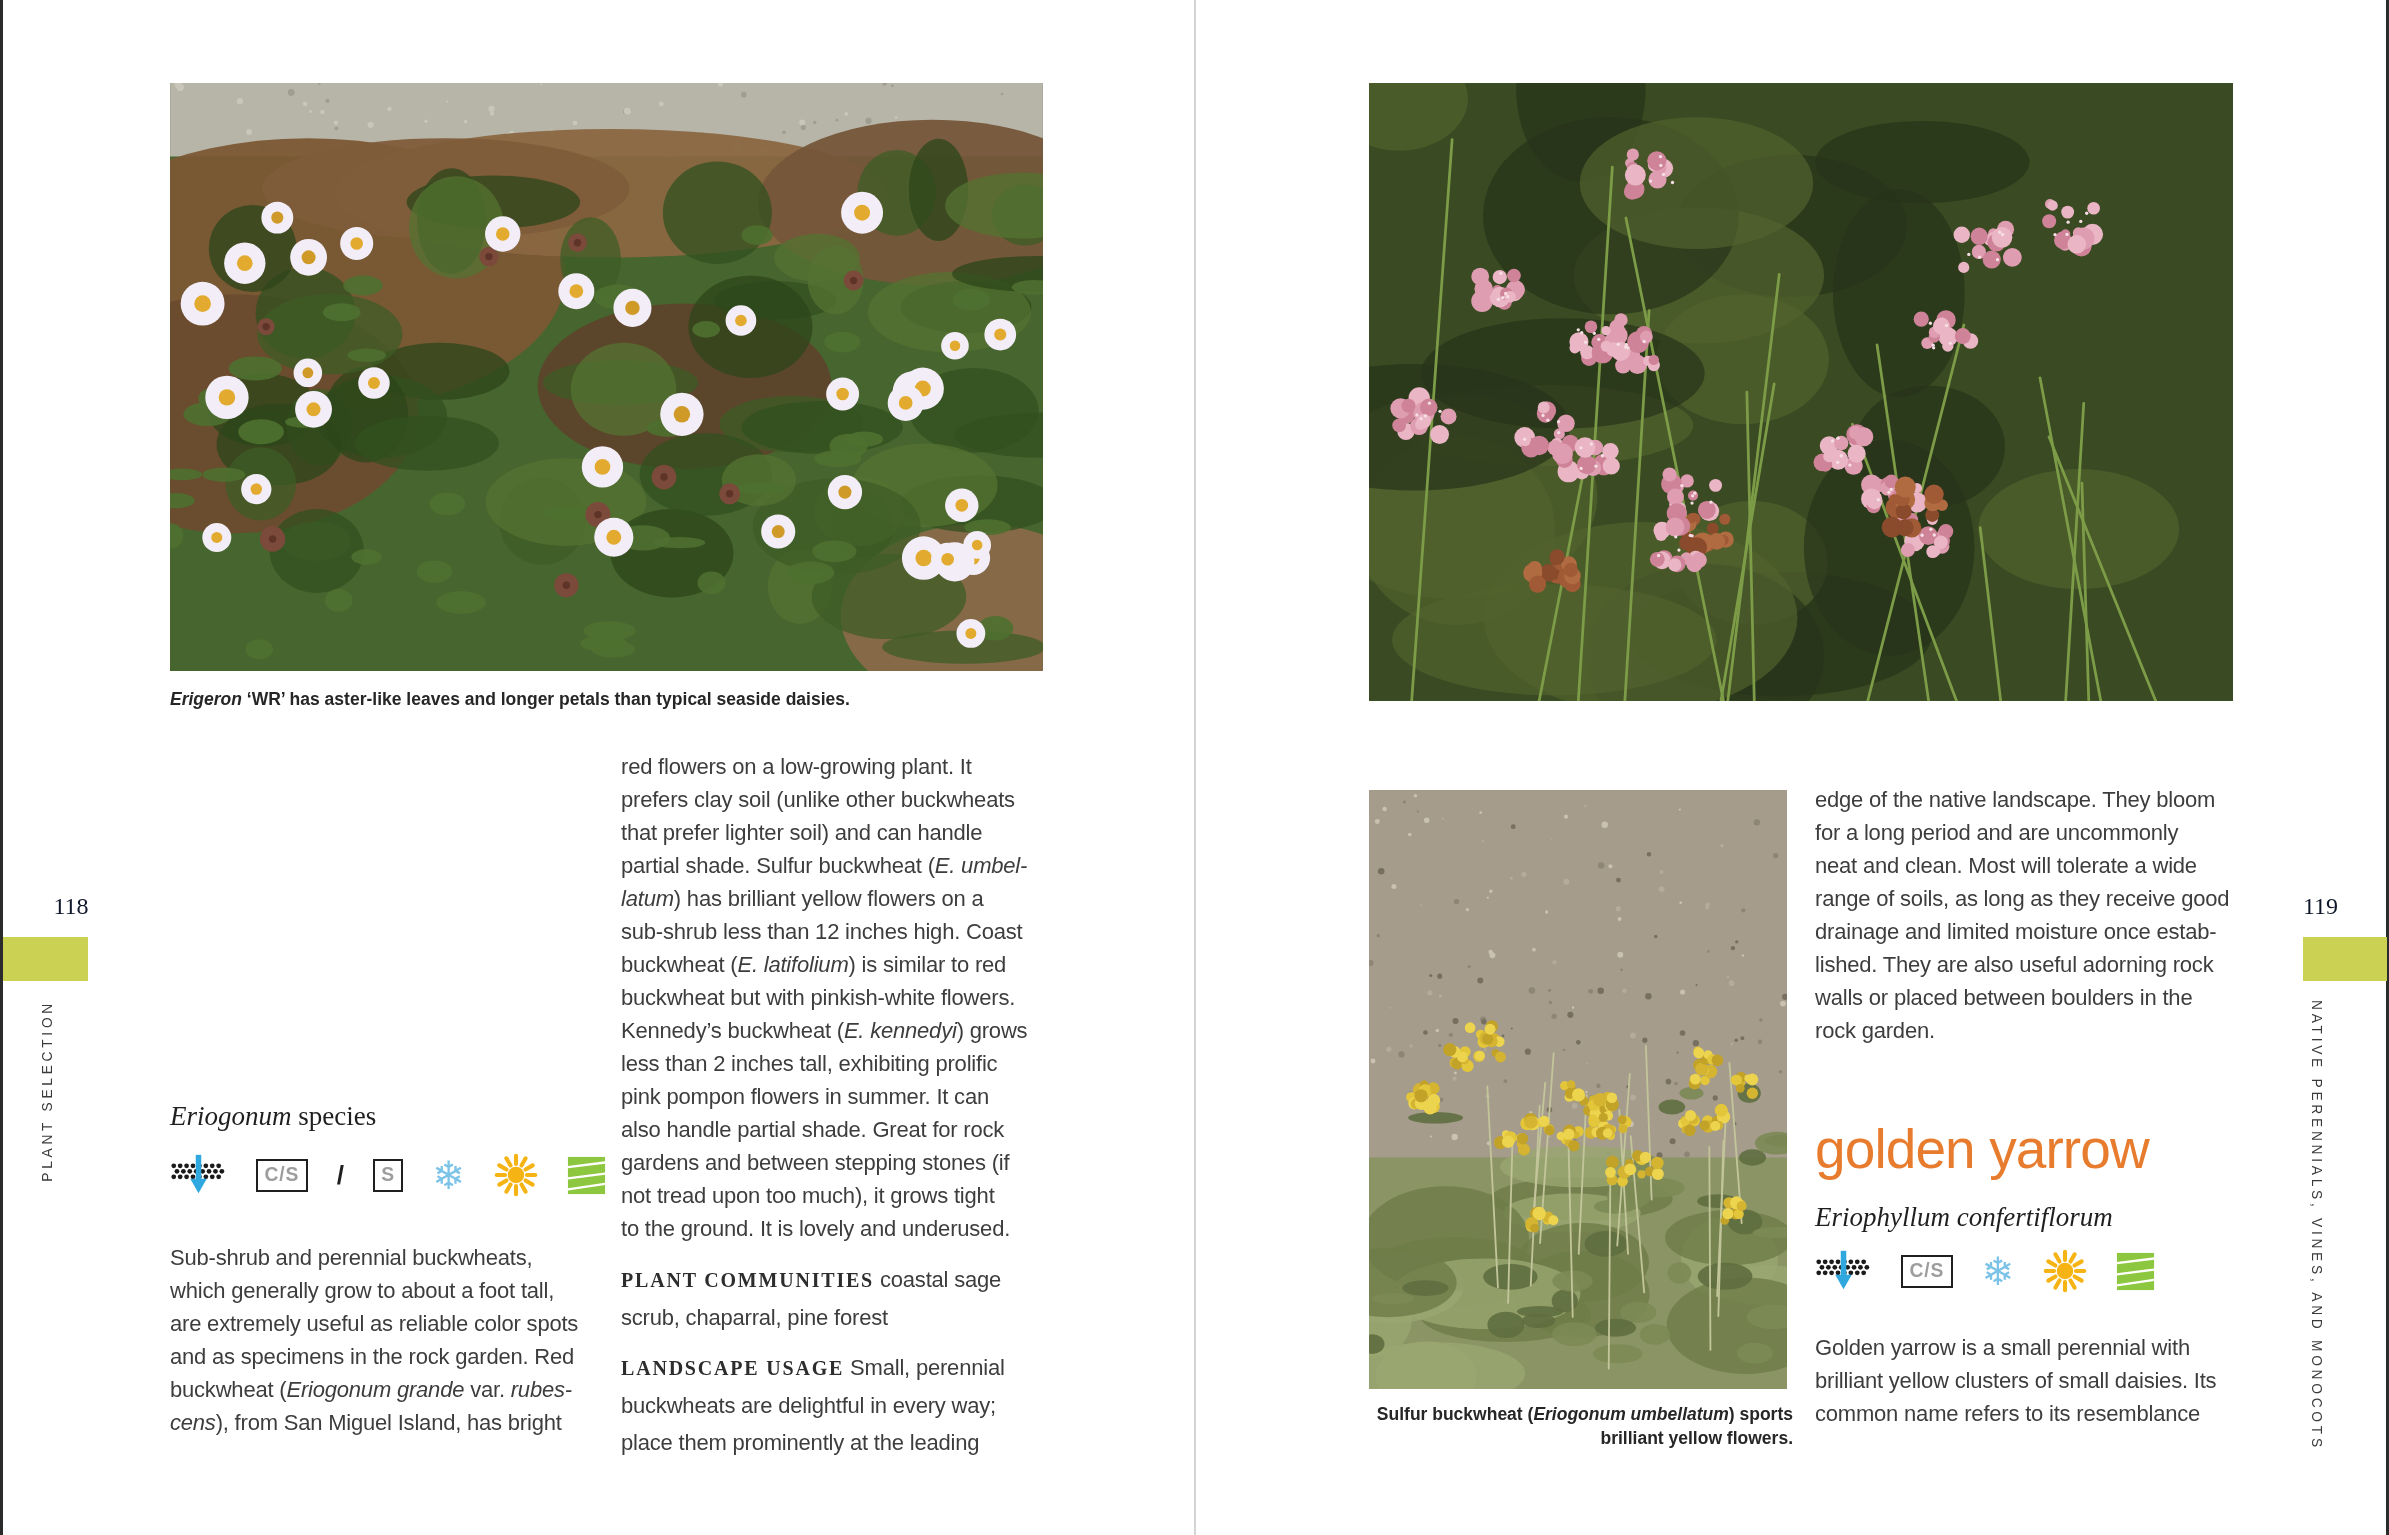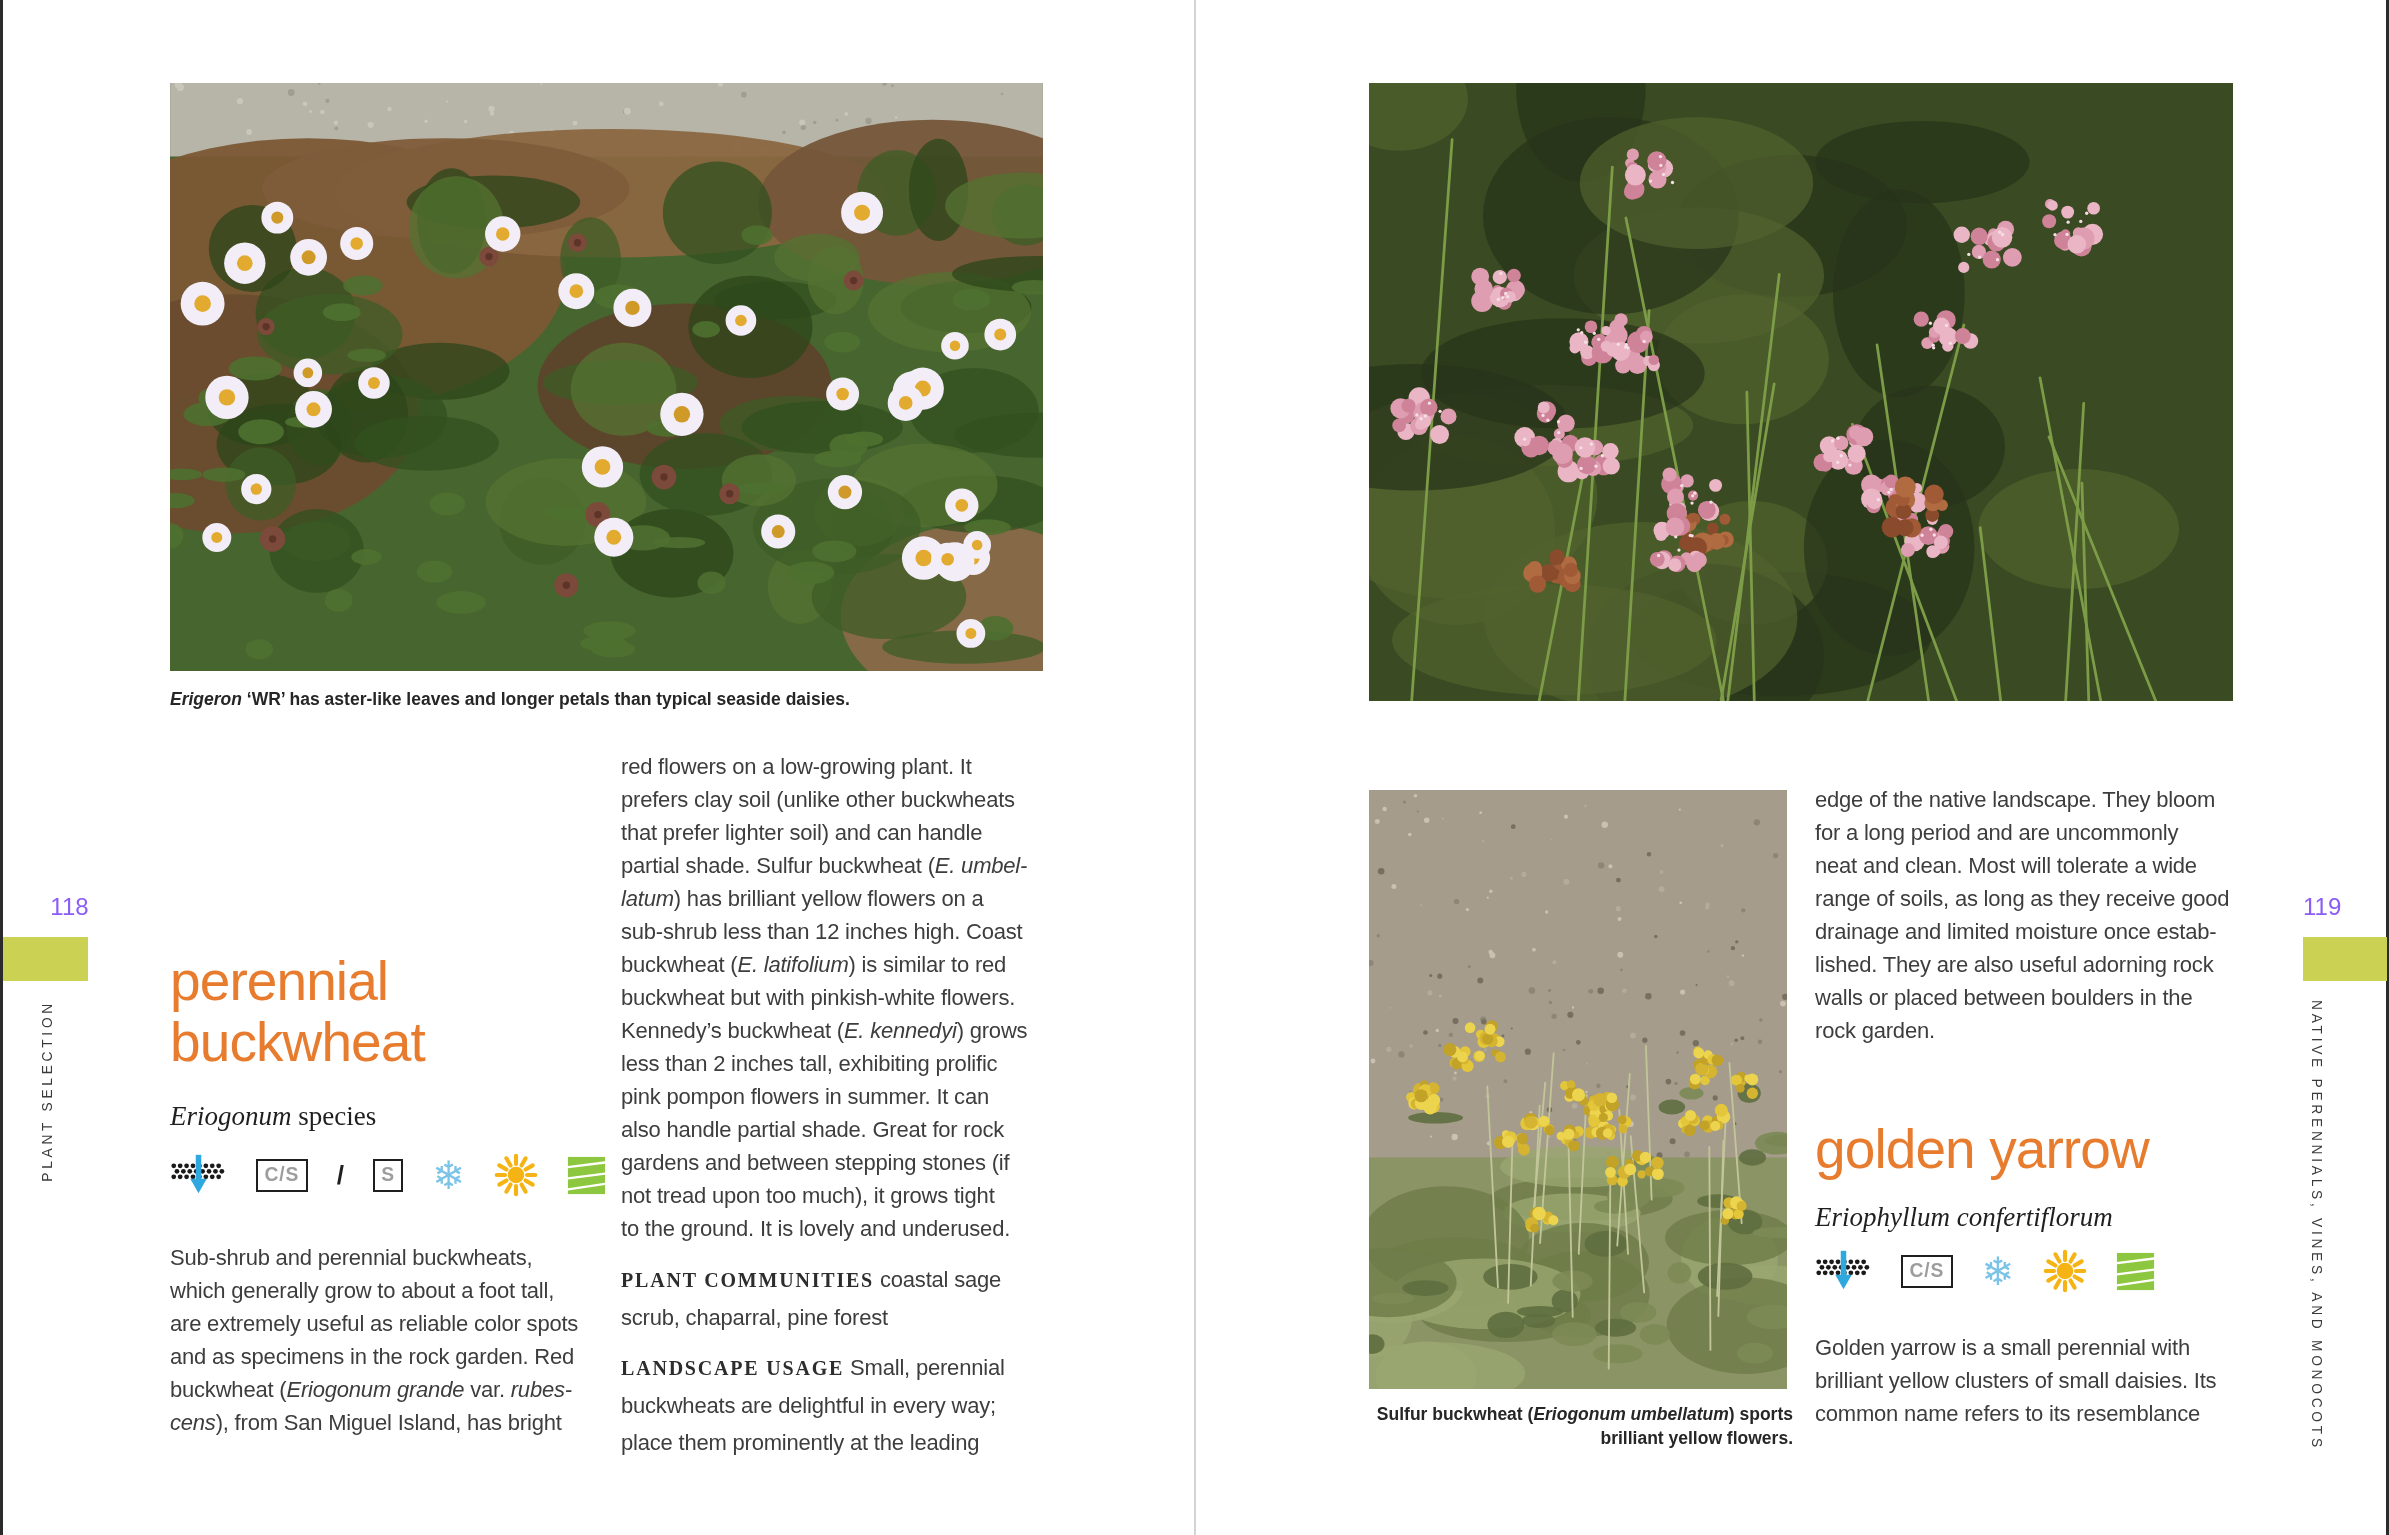--- a/index.html
+++ b/index.html
@@ -21,7 +21,7 @@
        height:29px;padding:0 6.4px;font-weight:bold;font-size:19.3px;color:#9d9d9d;letter-spacing:0.9px;}
   .slash{font-size:26px;color:#1f1f1f;font-weight:bold;}
   .ic-snow{font-family:"DejaVu Sans",sans-serif;font-size:39px;color:#7cc3e8;line-height:39px;}
-  .page-num{position:absolute;font-size:24px;color:#8b5cf6;}
+  .page-num{position:absolute;font-size:24px;color:#0f172a;font-family:Liberation Serif, serif;}
   .bar{position:absolute;height:44px;background:#cbd152;}
   .vlabel{position:absolute;font-size:13.8px;letter-spacing:3.7px;color:#3a3a3a;white-space:nowrap;
           writing-mode:vertical-rl;}

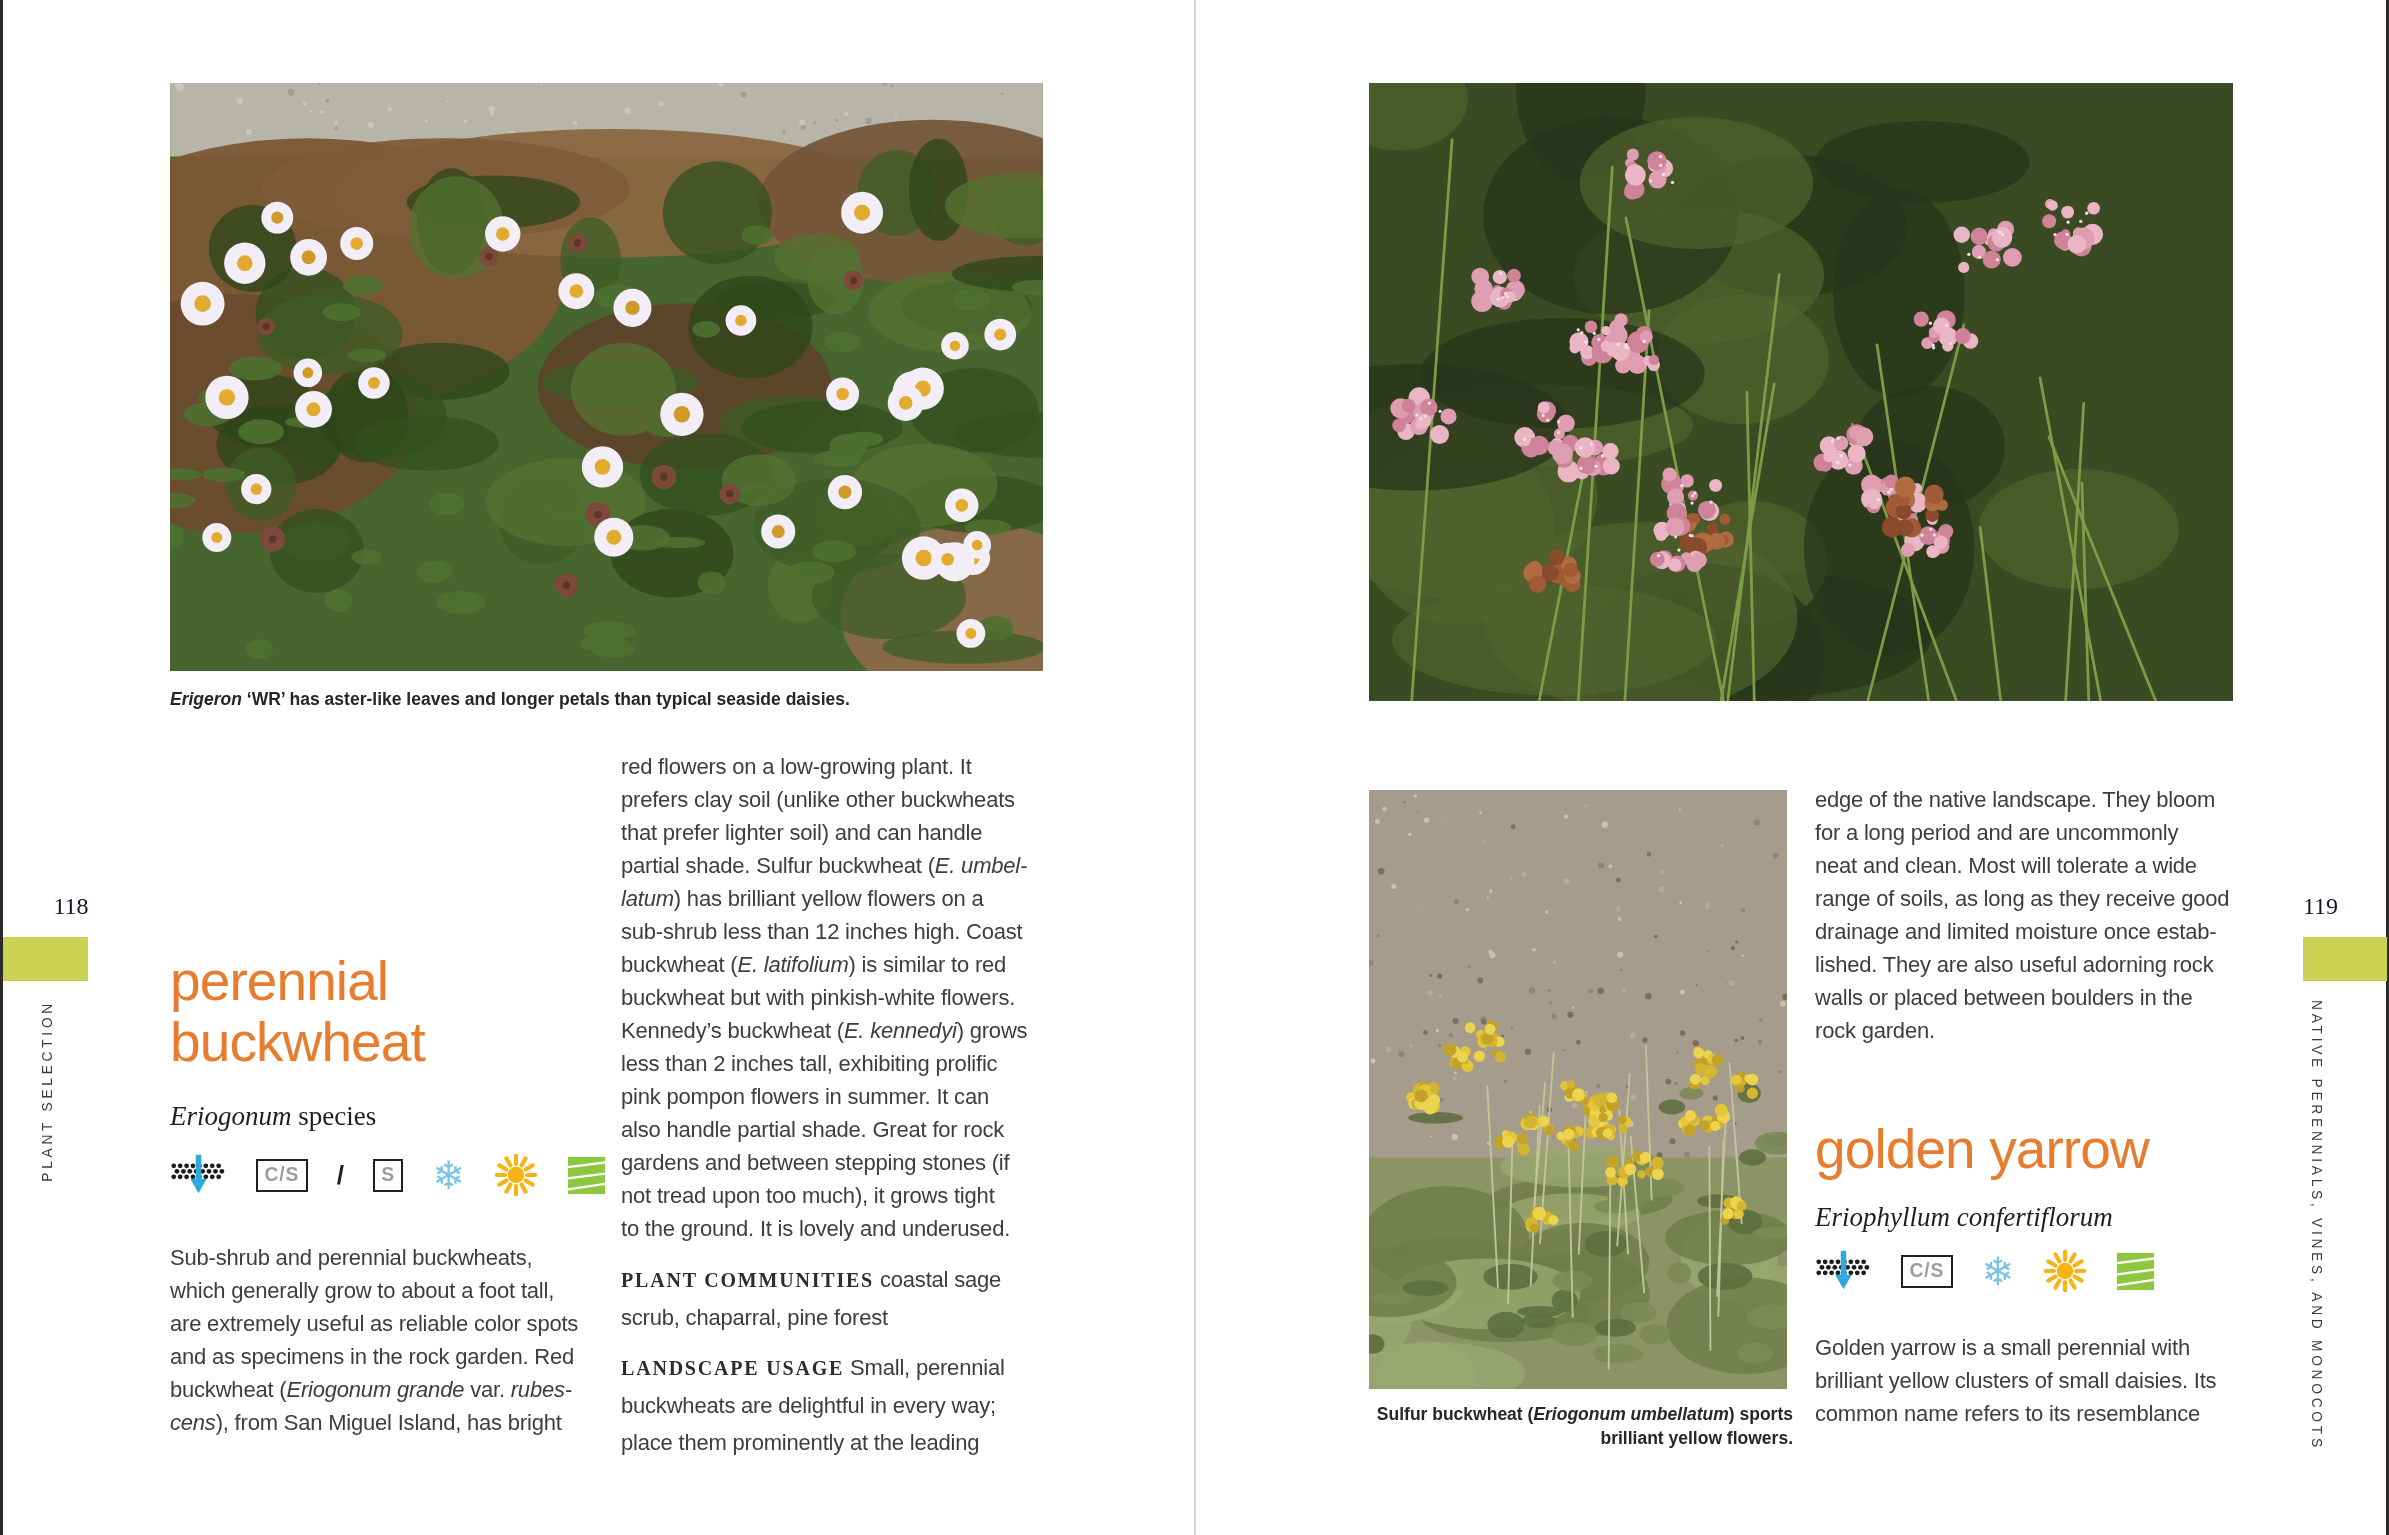--- a/index.html
+++ b/index.html
@@ -285,7 +285,6 @@
   <div class="caption" style="left:170px;top:687px;width:873px;"><em>Erigeron</em><span> ‘WR’ has aster-like leaves and longer petals than typical seaside daisies.</span></div>
 
 
-  <div class="heading" style="left:170px;top:951px;"><span>perennial</span><br><span>buckwheat</span></div>
 
   <div class="species" style="left:170px;top:1101px;"><em>Eriogonum</em><span> species</span></div>
 

